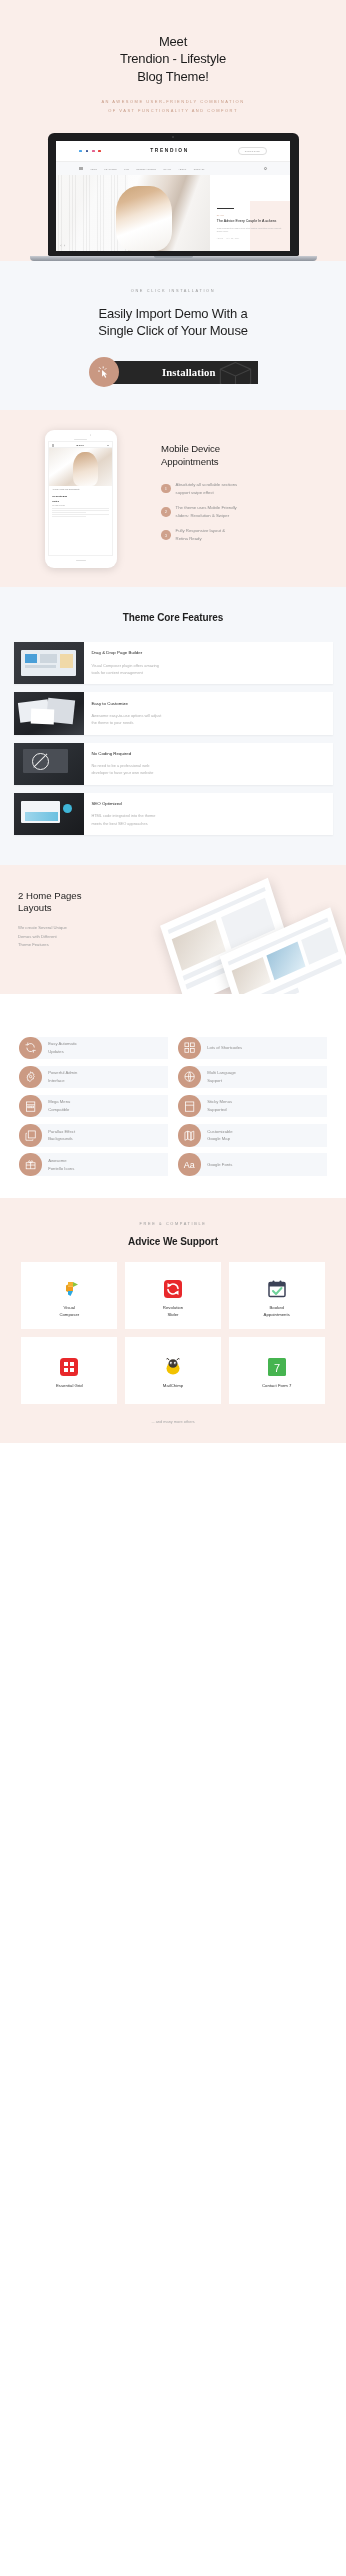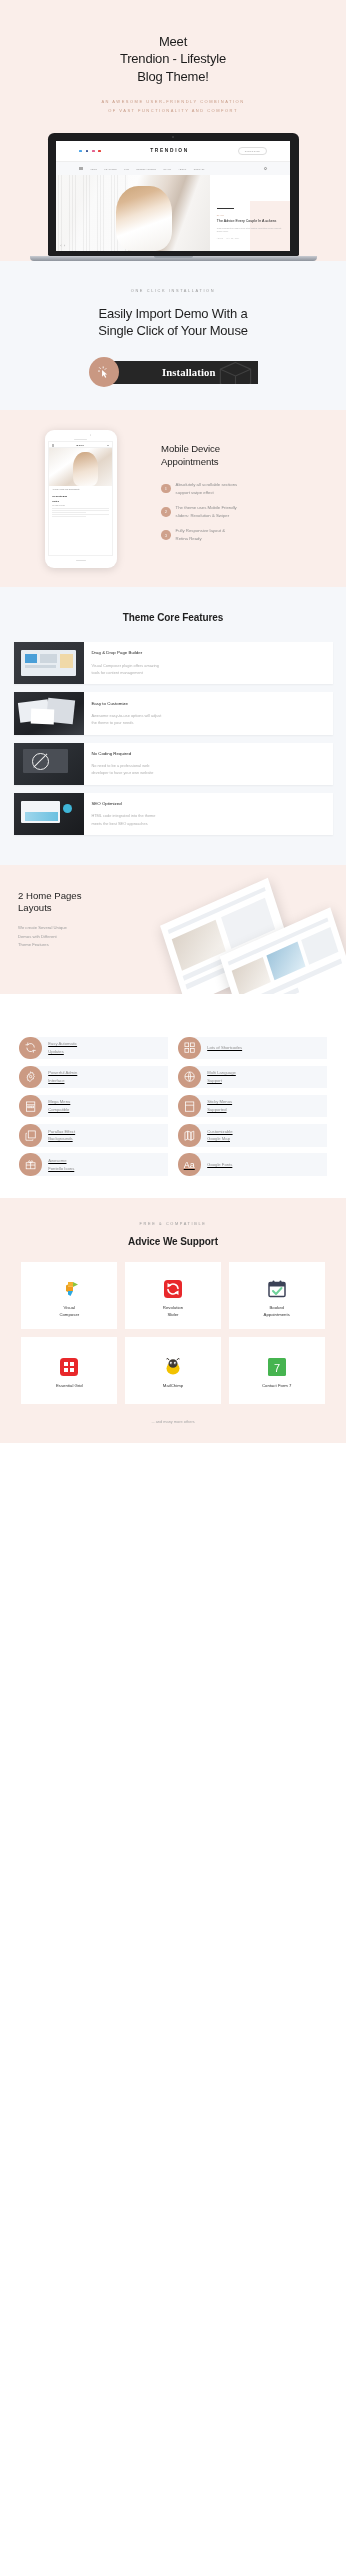--- a/index.html
+++ b/index.html
@@ -192,7 +192,7 @@
   
   .other { background:#fff; padding:26px 0 22.5px; }
   .grid { margin-top:17px; padding:0 19px; display:grid; grid-template-columns:1fr 1fr; gap:6.7px 10px; }
-  .gcell { position:relative; height:22.5px; display:flex; align-items:center;text-decoration:underline; }
+  .gcell { position:relative; height:22.5px; display:flex; align-items:center; }
   .gbg { position:absolute; left:15.7px; right:0; top:0; bottom:0; background:#f5f7fa; }
   .gicon {
     width:22.5px;height:22.5px;border-radius:50%;background:#cb9a83;flex:none;

